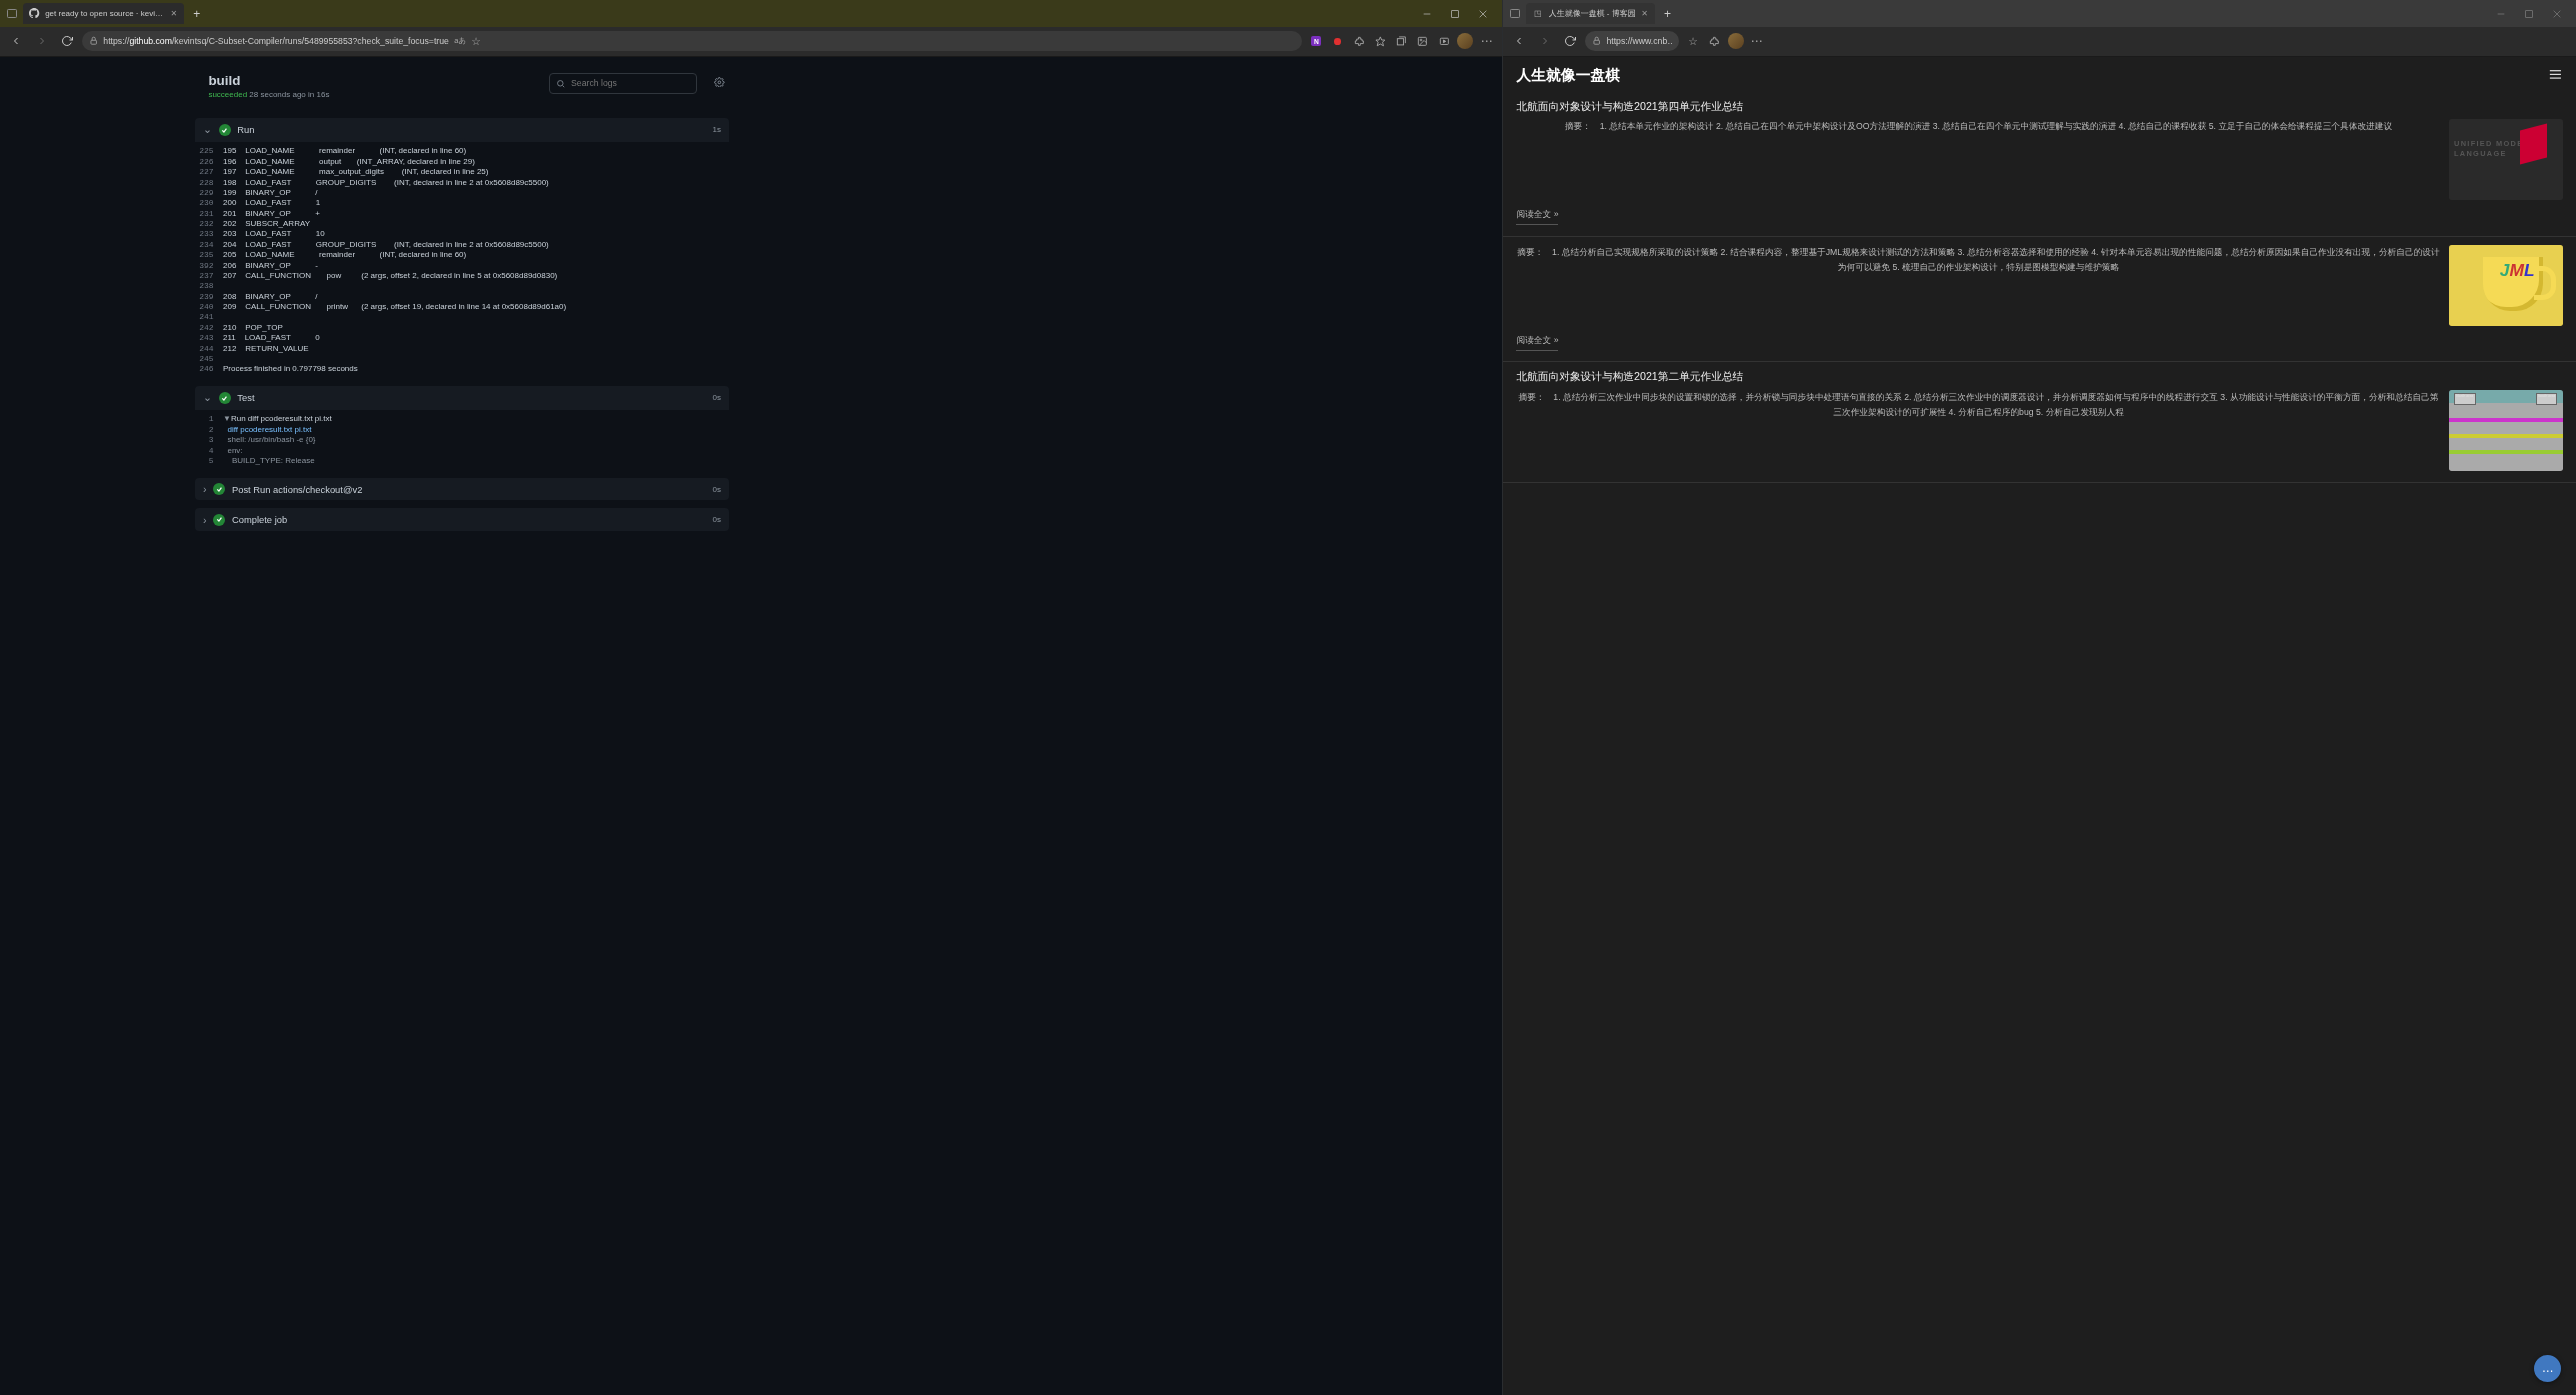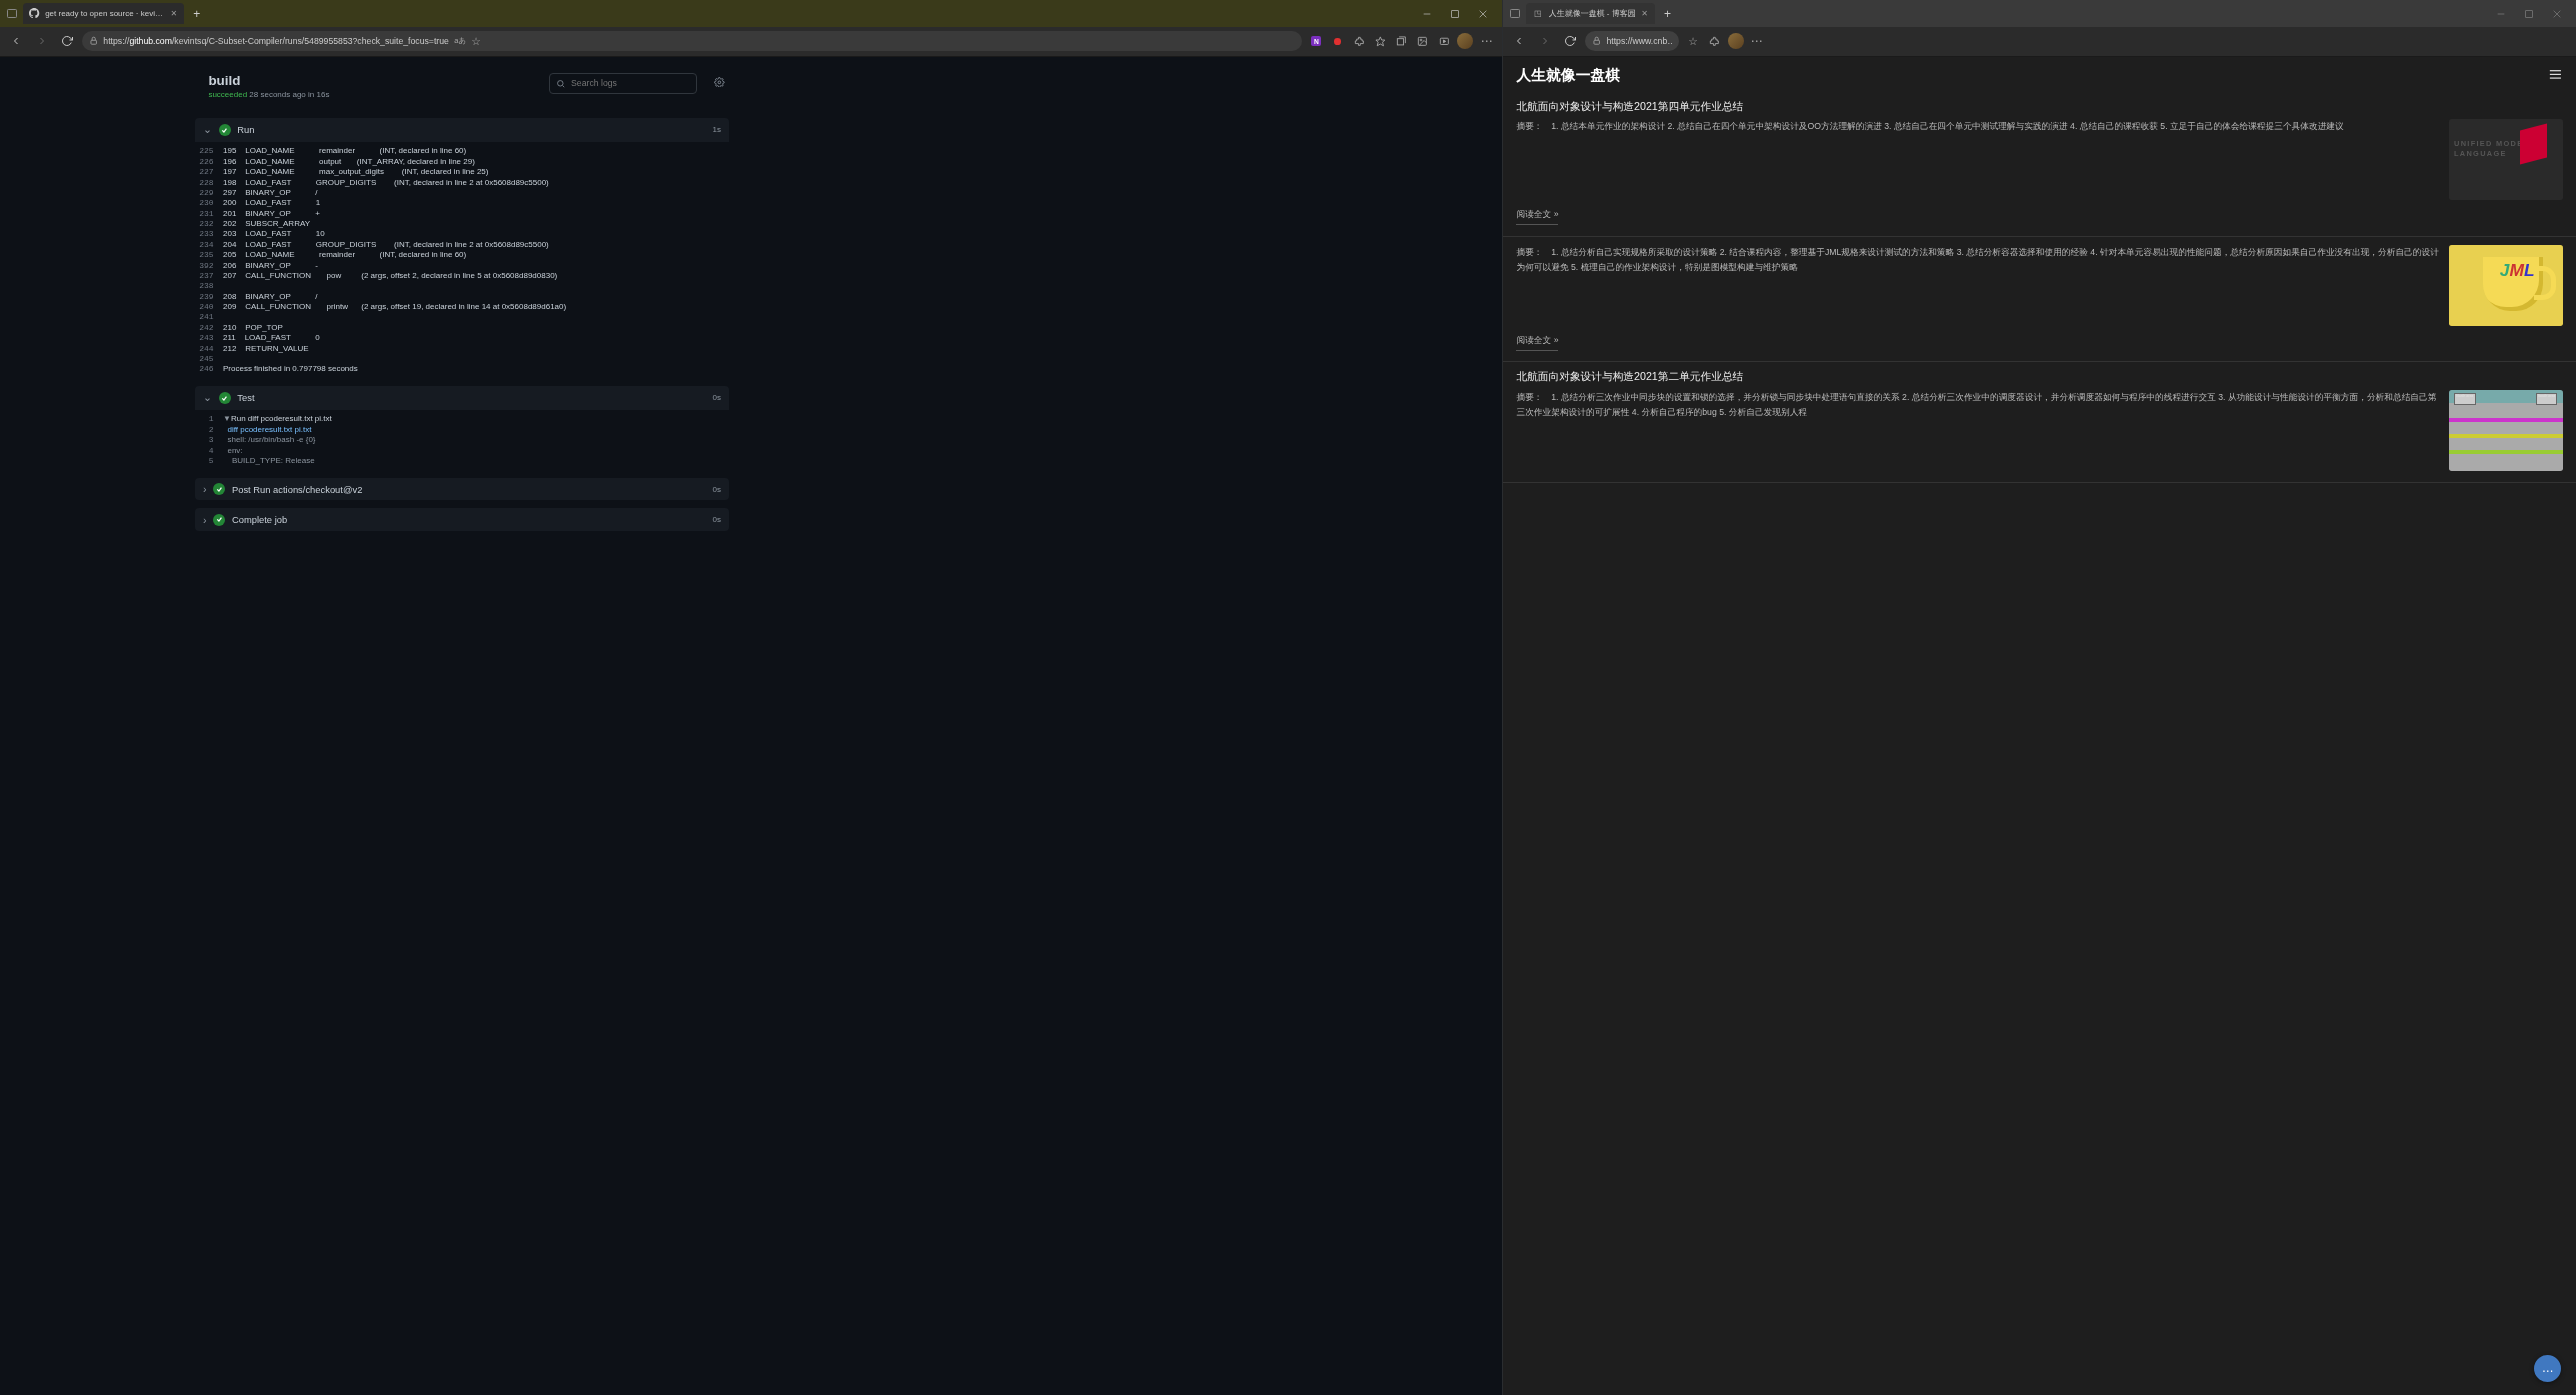--- a/index.html
+++ b/index.html
@@ -68,7 +68,7 @@
 .post { padding: 8px 13.4px 10.7px; border-bottom: 0.7px solid #333; }
 .post-title { font-size: 10.7px; color: #eee; margin-bottom: 5.4px; }
 .post-body { display: flex; gap: 8px; align-items: flex-start; }
-.post-excerpt { flex: 1; font-size: 8.7px; line-height: 1.7; color: #bbb; }
+.post-excerpt { flex: 1; font-size: 8.7px; line-height: 1.7; color: #bbb; text-align: center; }
 .post-thumb { width: 114px; height: 81px; border-radius: 2.7px; flex-shrink: 0; display: flex; align-items: center; justify-content: center; font-size: 21.5px; font-weight: bold; position: relative; overflow: hidden; }
 .thumb-uml { background: #2a2a2a; }
 .thumb-uml .uml-L { position:absolute; width:27px; height:34px; background:#c03; transform:skewY(-15deg); right:16px; top:8px; }

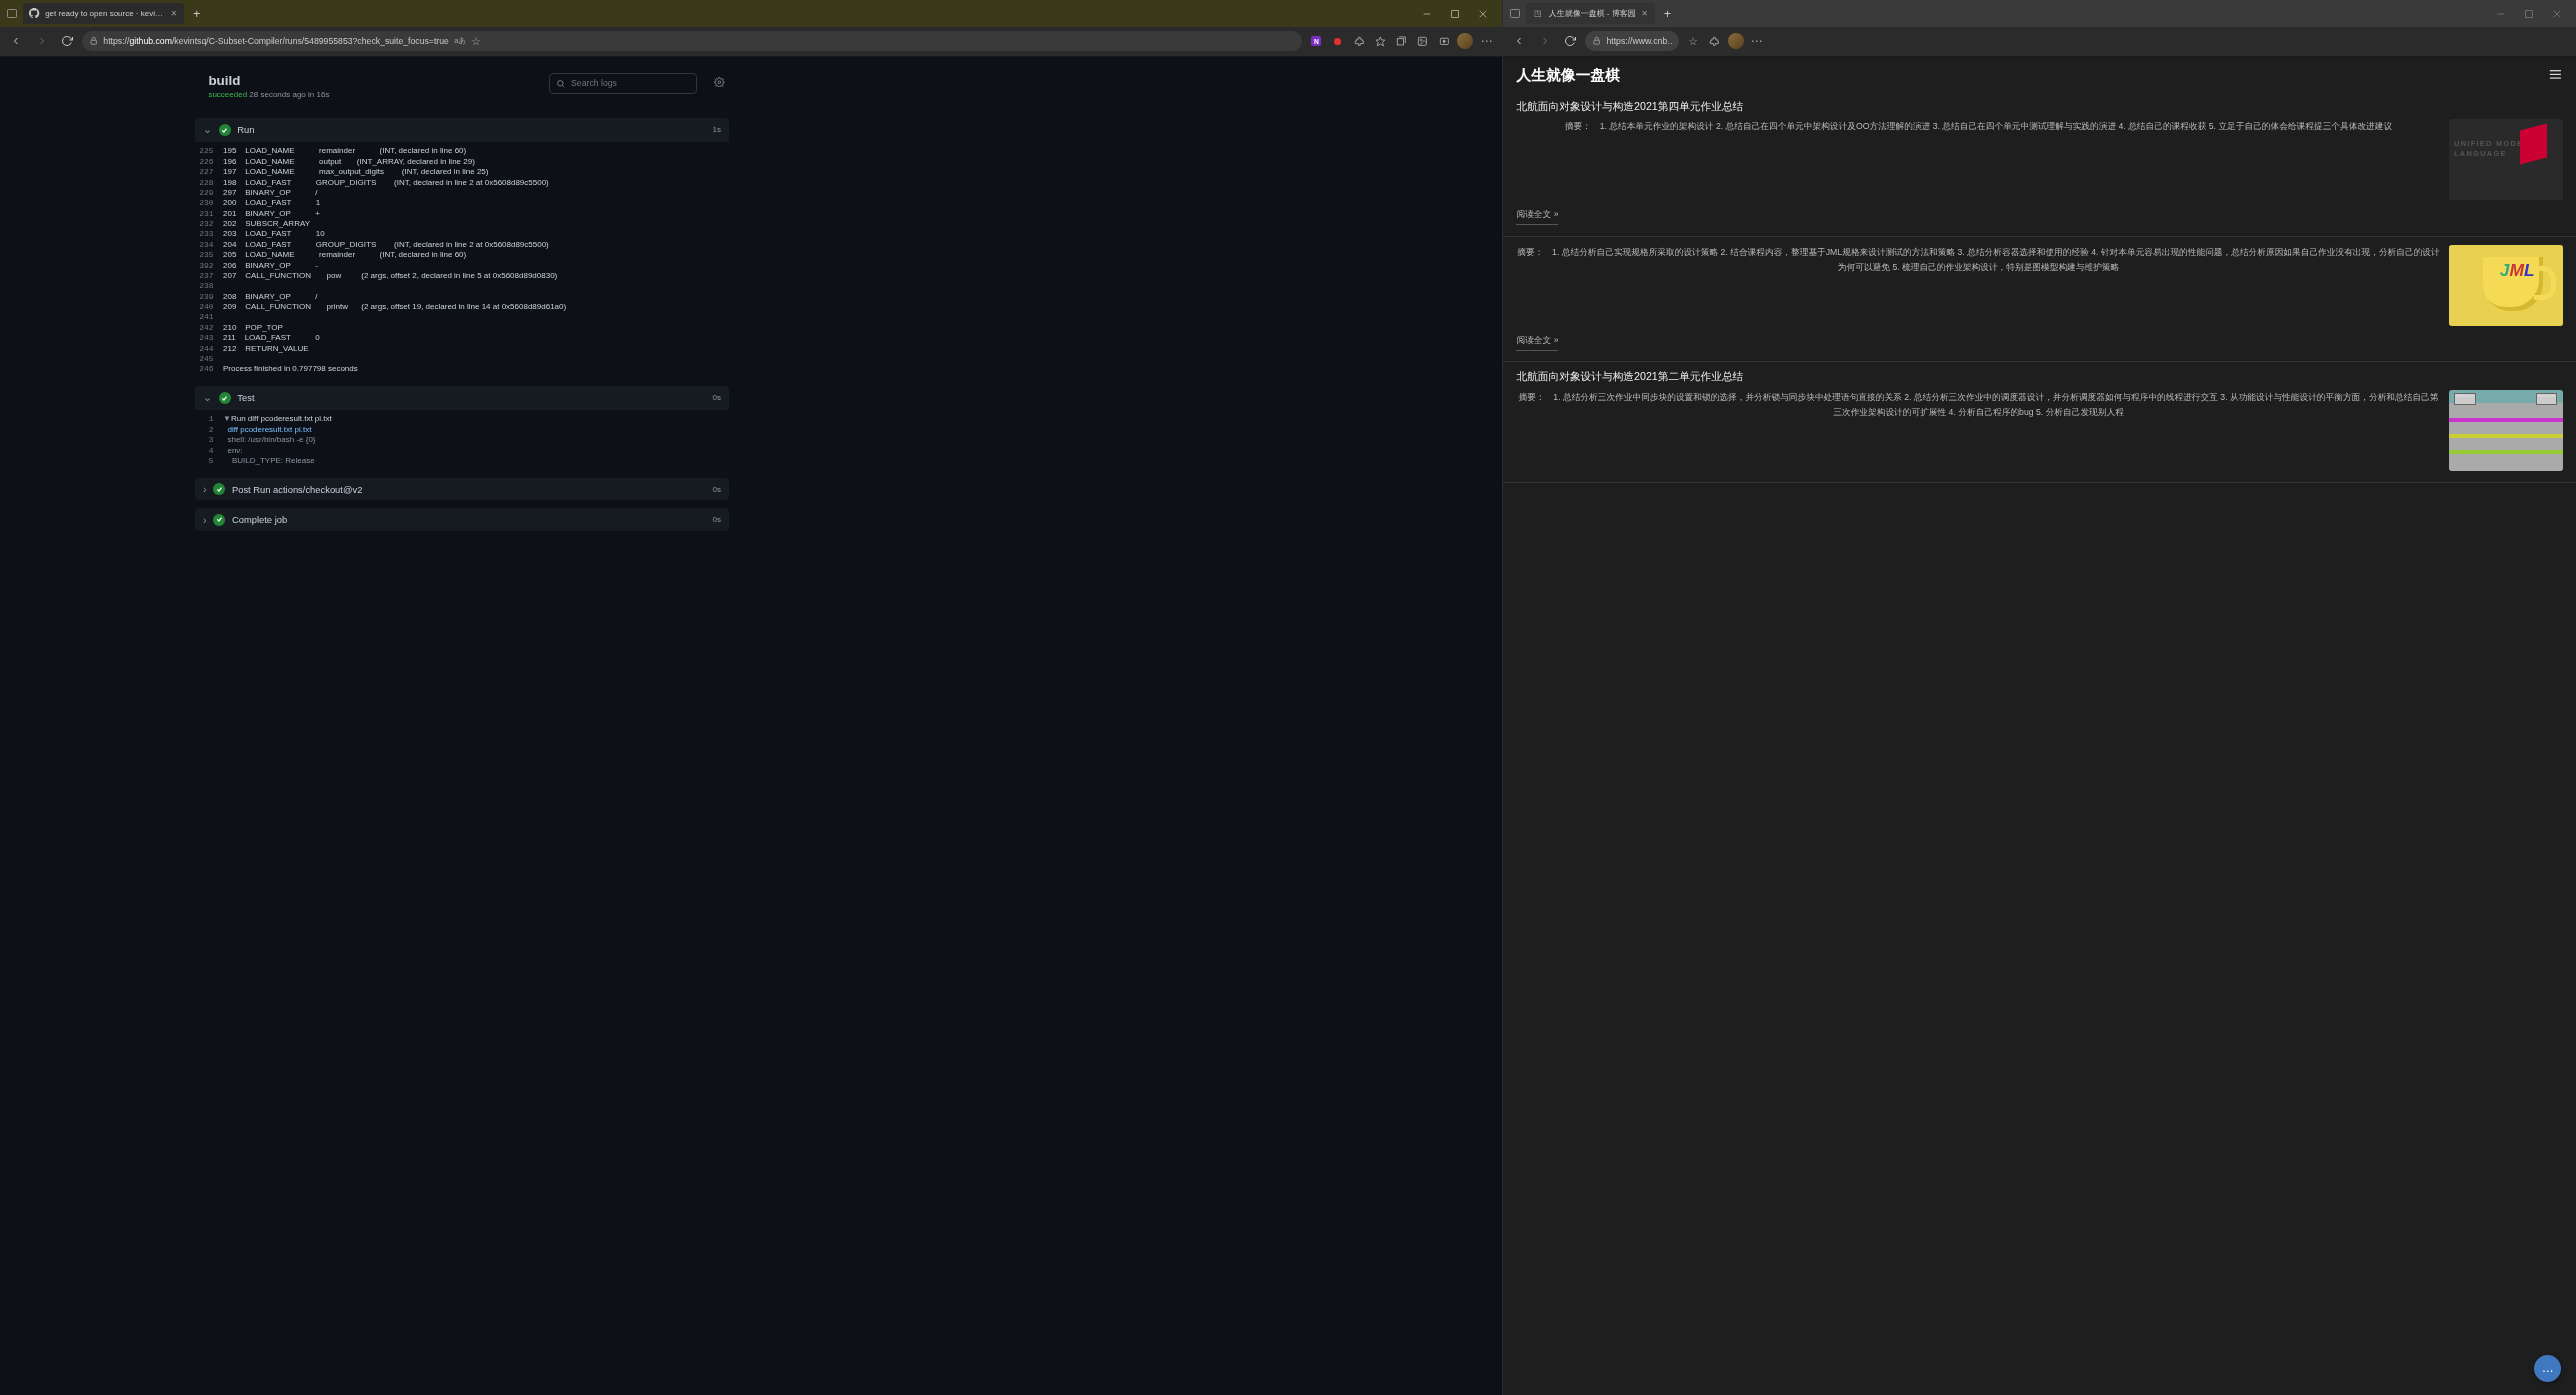--- a/index.html
+++ b/index.html
@@ -248,7 +248,7 @@
               </div>
               <div class="logline">
                 <span class="ln">229</span>
-                <span class="lc">297    BINARY_OP           /</span>
+                <span class="lc">199    BINARY_OP           /</span>
               </div>
               <div class="logline">
                 <span class="ln">230</span>

